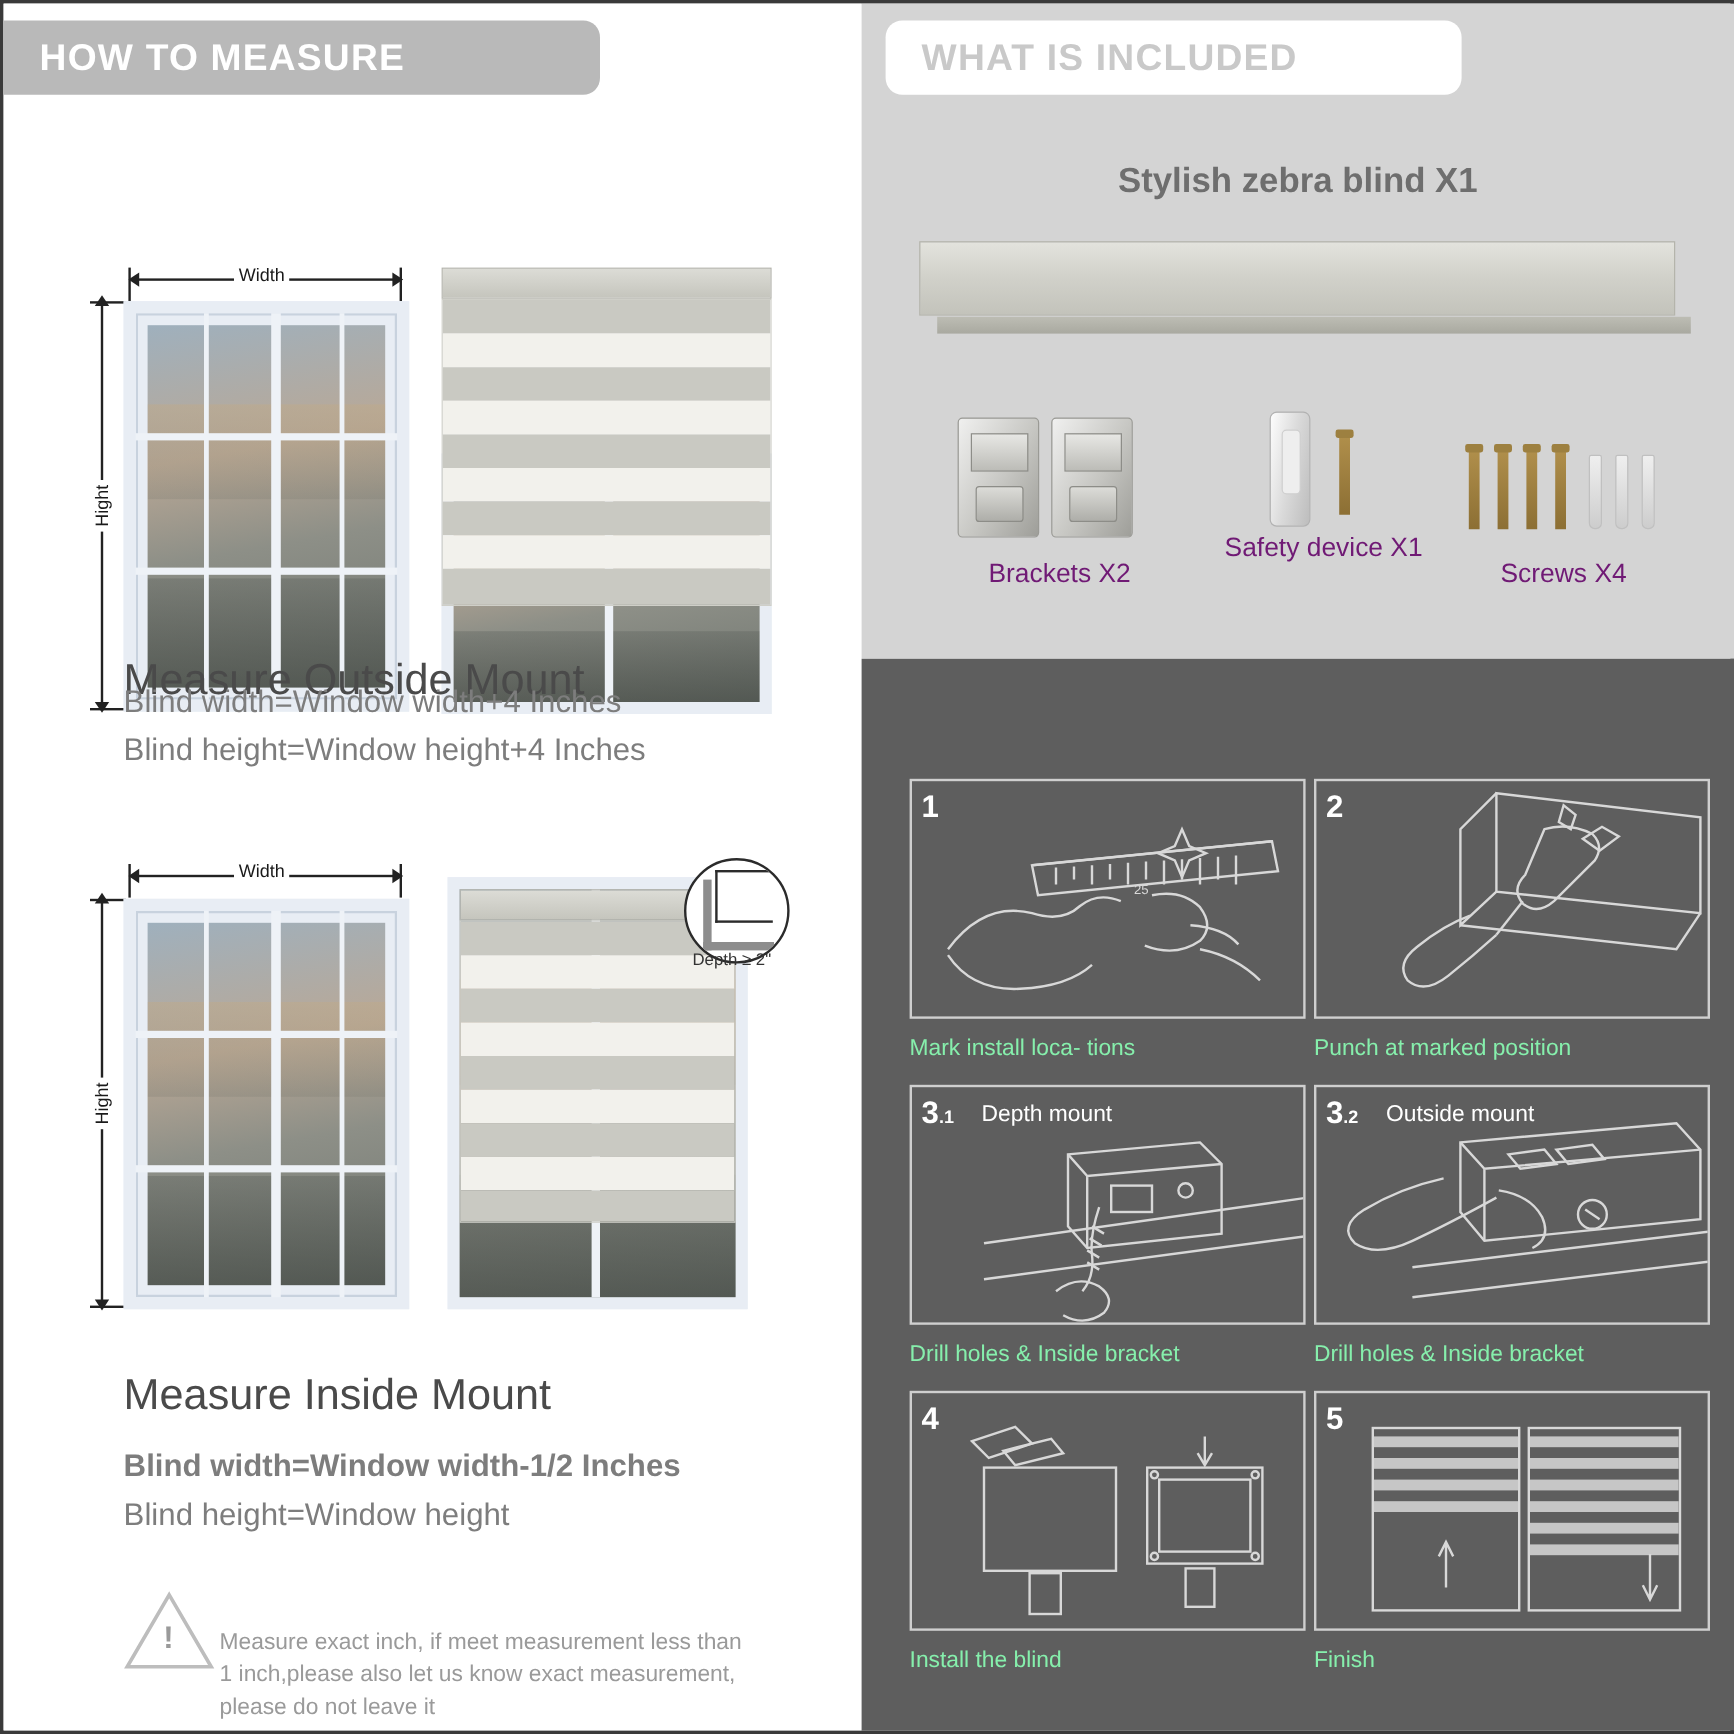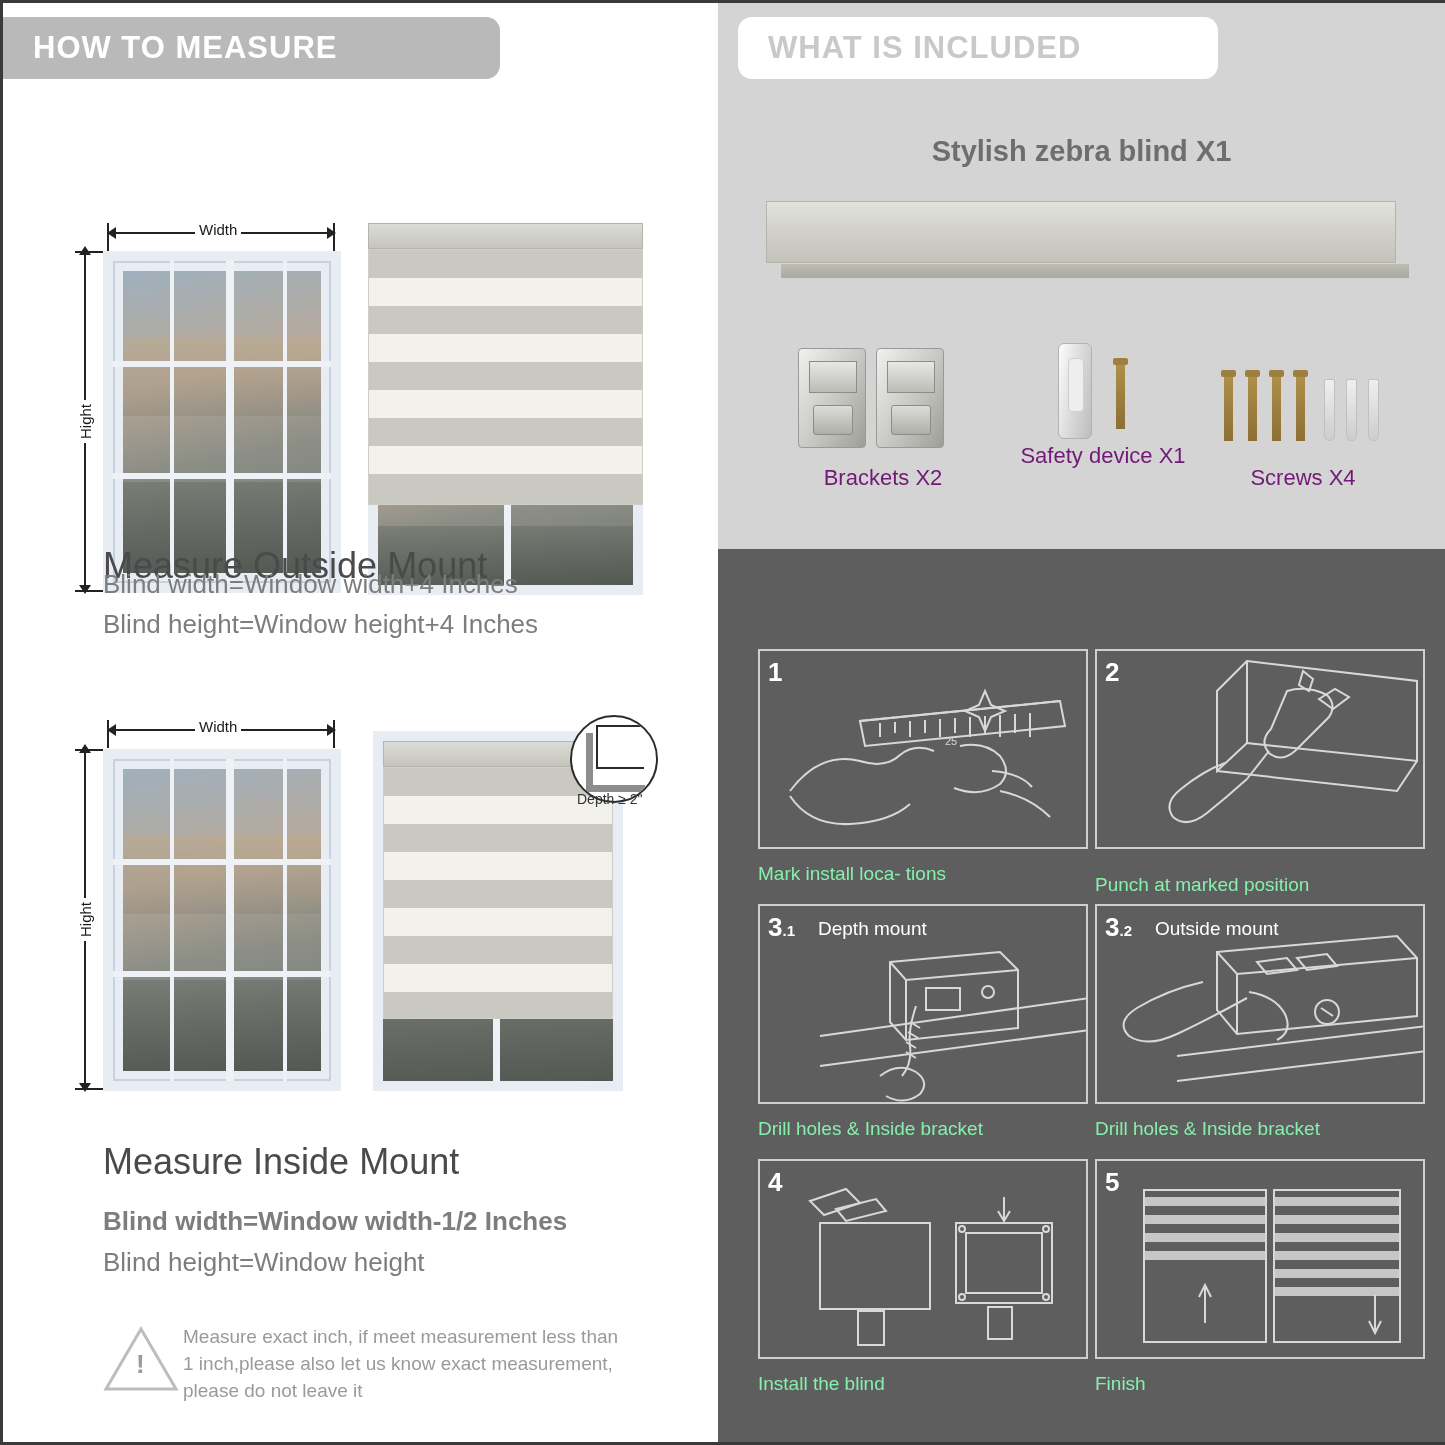--- a/index.html
+++ b/index.html
@@ -301,7 +301,7 @@
           <path d="M202 34 l4 -14 l10 8 l-4 12 Z" fill="none" stroke="#d8d8d8" stroke-width="2"></path>
         </svg>
       </div>
-      <div class="step-cap" style="left:0;top:214px;margin-top:11px;">Punch at  marked position</div>
+      <div class="step-cap" style="left:0;top:214px;">Punch at  marked position</div>
     </div>
 
     <div class="step" style="left:40px;top:355px;width:330px;height:260px;">

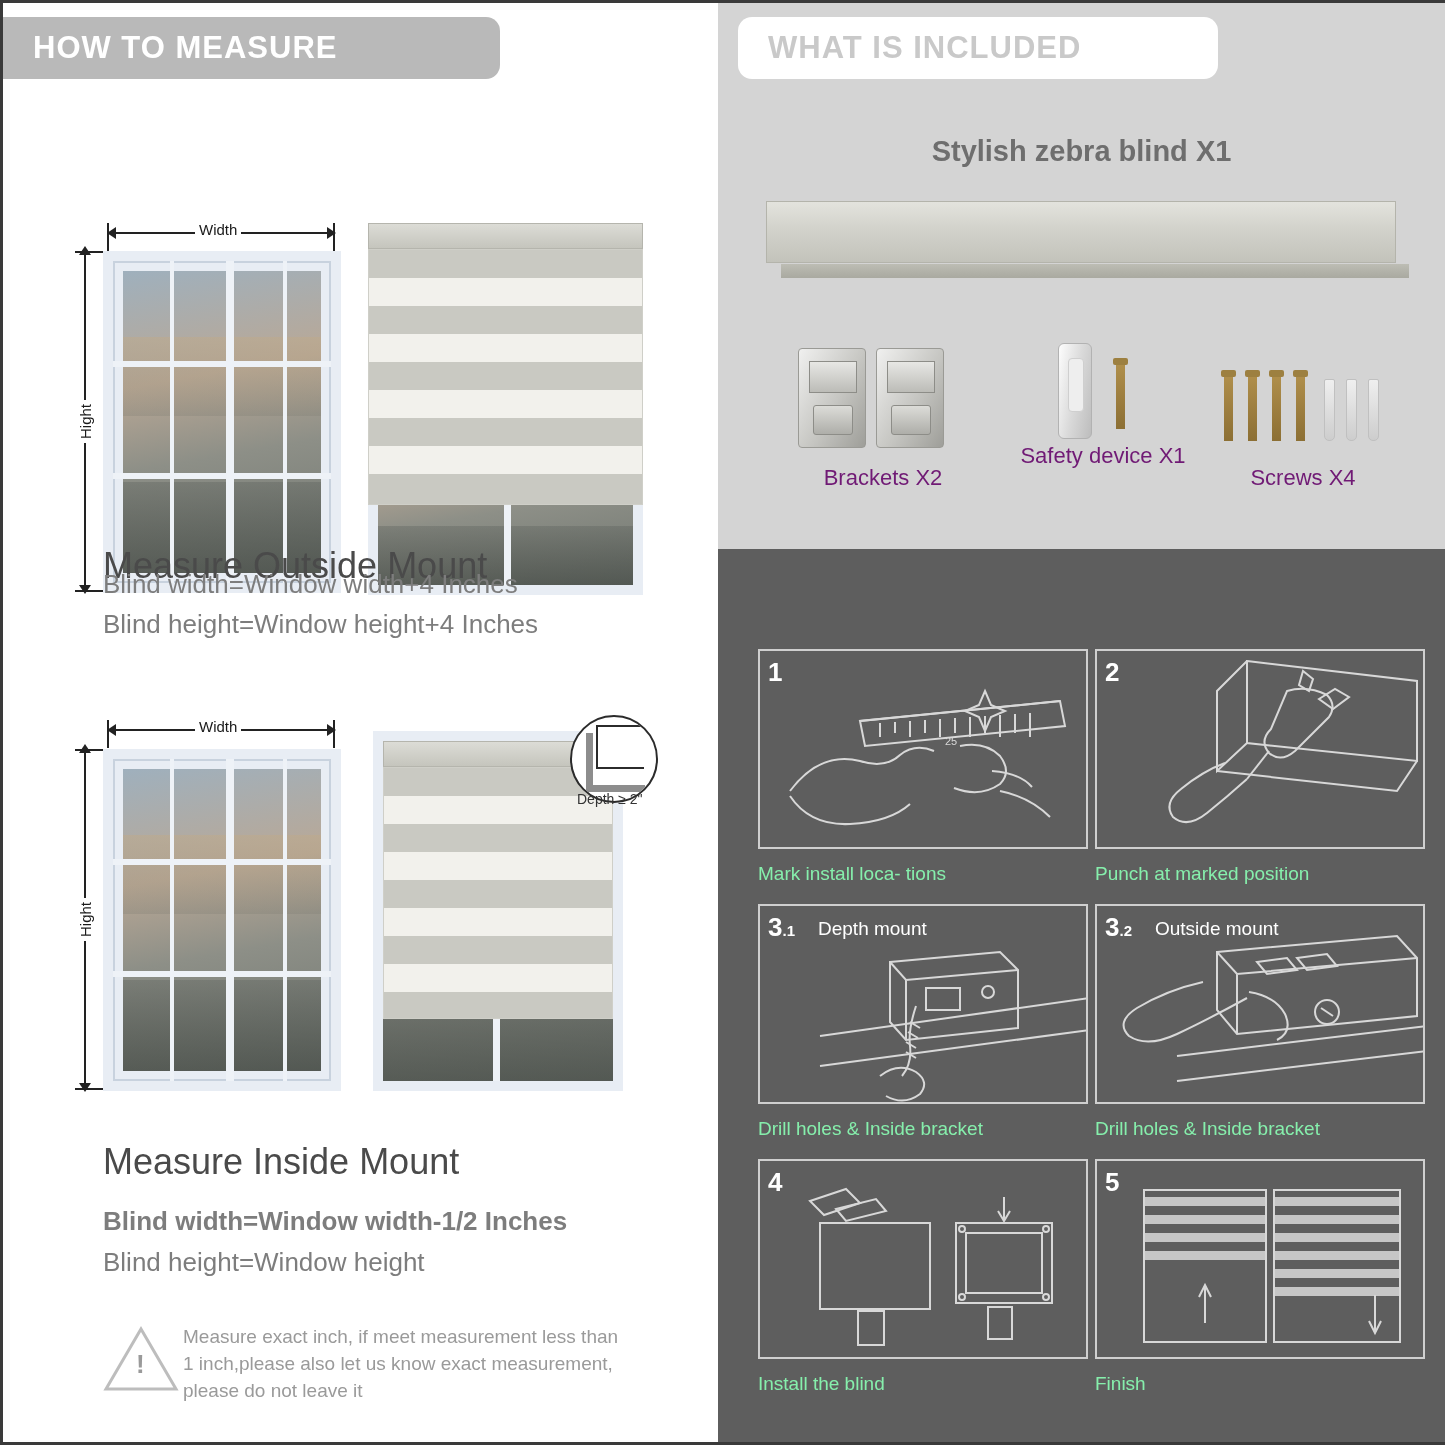--- a/index.html
+++ b/index.html
@@ -84,7 +84,7 @@
   .depth-label{position:absolute;font-size:14px;color:#333;}
 
   .warn{position:absolute;}
-  .warn-txt{position:absolute;font-size:19px;color:#9a9a9a;line-height:27px;}
+  .warn-txt{position:absolute;font-size:19px;color:#9a9a9a;line-height:27px;margin-top:32px;}
 
   
   .right-top{position:absolute;left:715px;top:0;width:727px;height:546px;background:#d4d4d4;}

